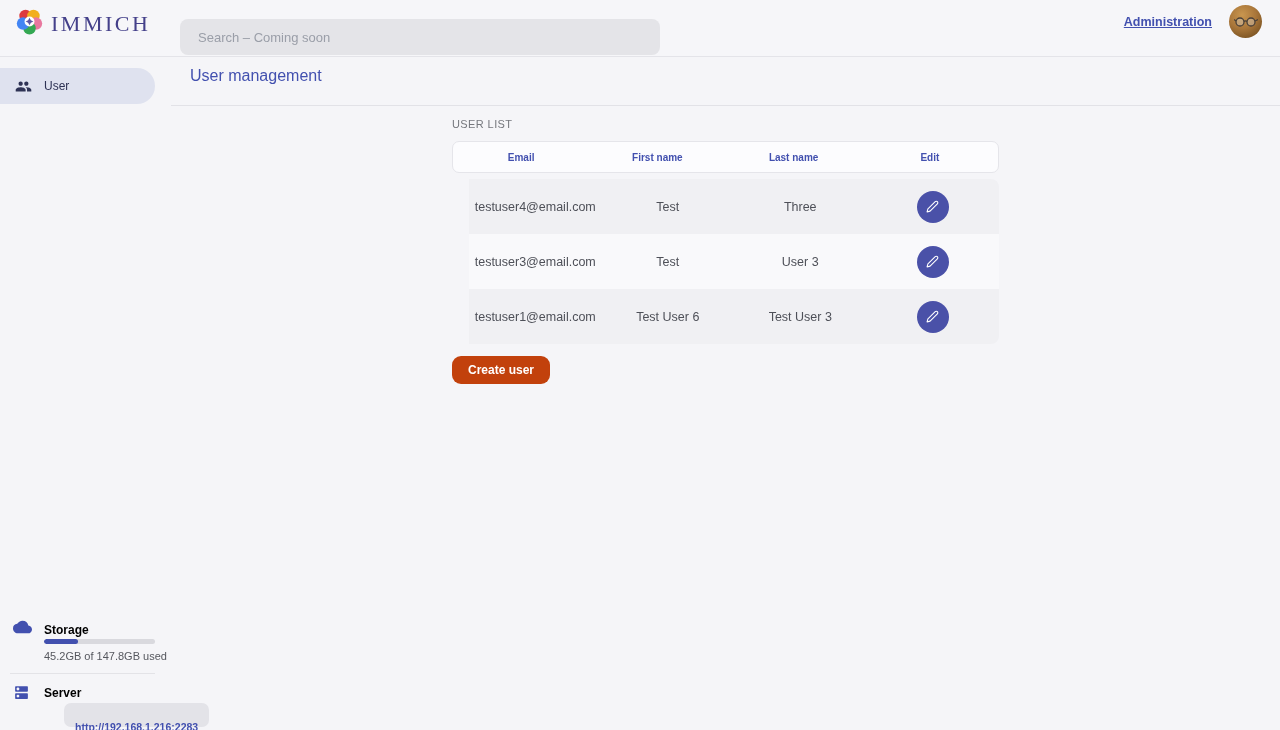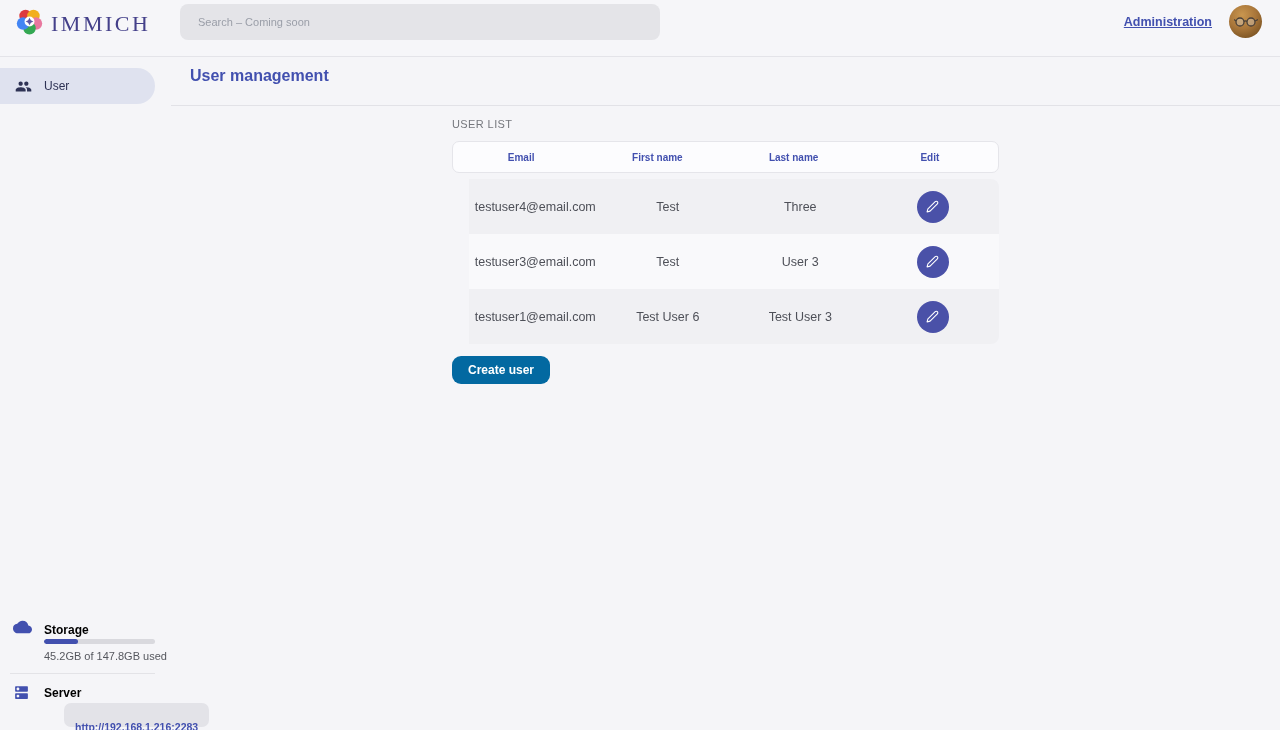--- a/index.html
+++ b/index.html
@@ -28,10 +28,10 @@
     color: #44408a; font-weight: 500;
   }
   .search-input {
-    position: absolute; left: 180px; top: 4px;
+    position: absolute; left: 180px; top: 19px;
     width: 480px; height: 36px;
     background: #e4e4e8; border: none; border-radius: 8px;
-    padding: 0 18px; font-size: 11px;
+    padding: 0 18px; font-size: 13px;
     font-family: "Liberation Sans", sans-serif;
     color: #55585f; outline: none;
   }

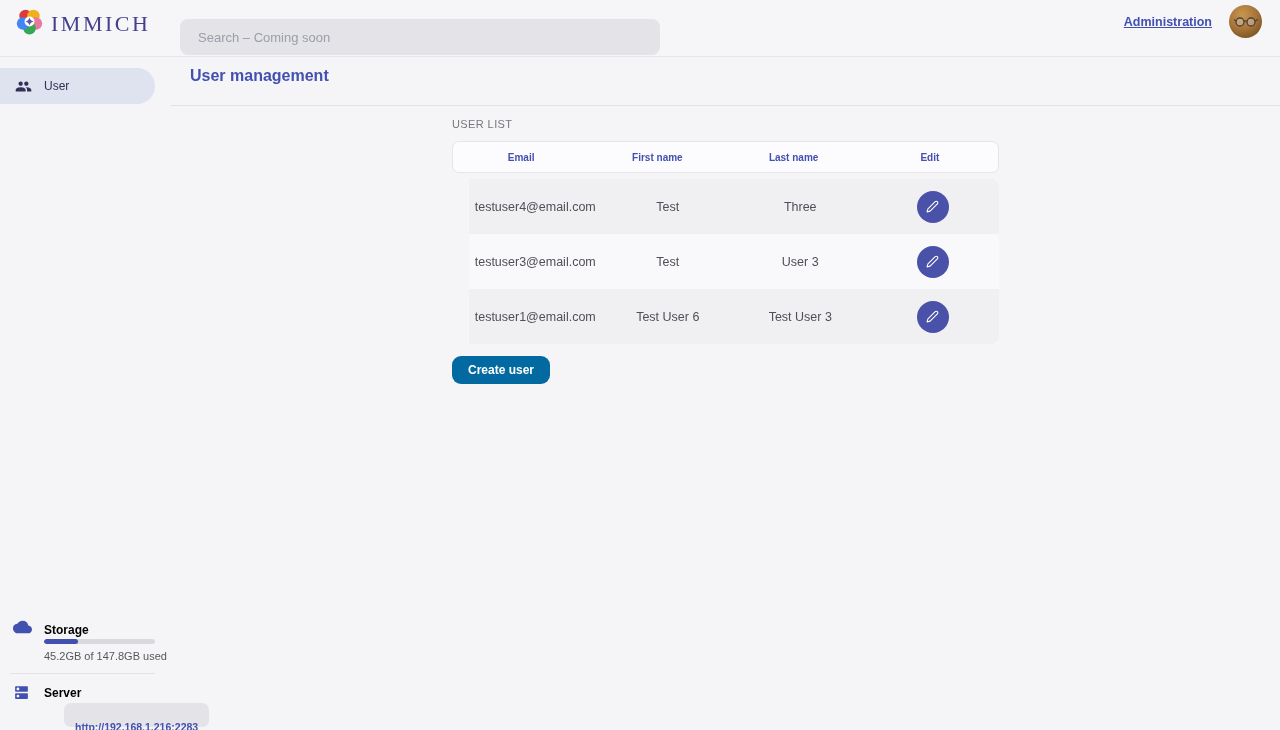--- a/index.html
+++ b/index.html
@@ -104,7 +104,7 @@
     border-bottom: 1px solid #e2e2e7;
     display: flex; align-items: center; padding-left: 19px;
   }
-  .page-title { font-size: 16px; font-weight: bold; color: #4250af; }
+  .page-title { font-size: 16px; font-weight: normal; color: #4250af; }
 
   .content {
     position: absolute; left: 452px; top: 106px; width: 547px;

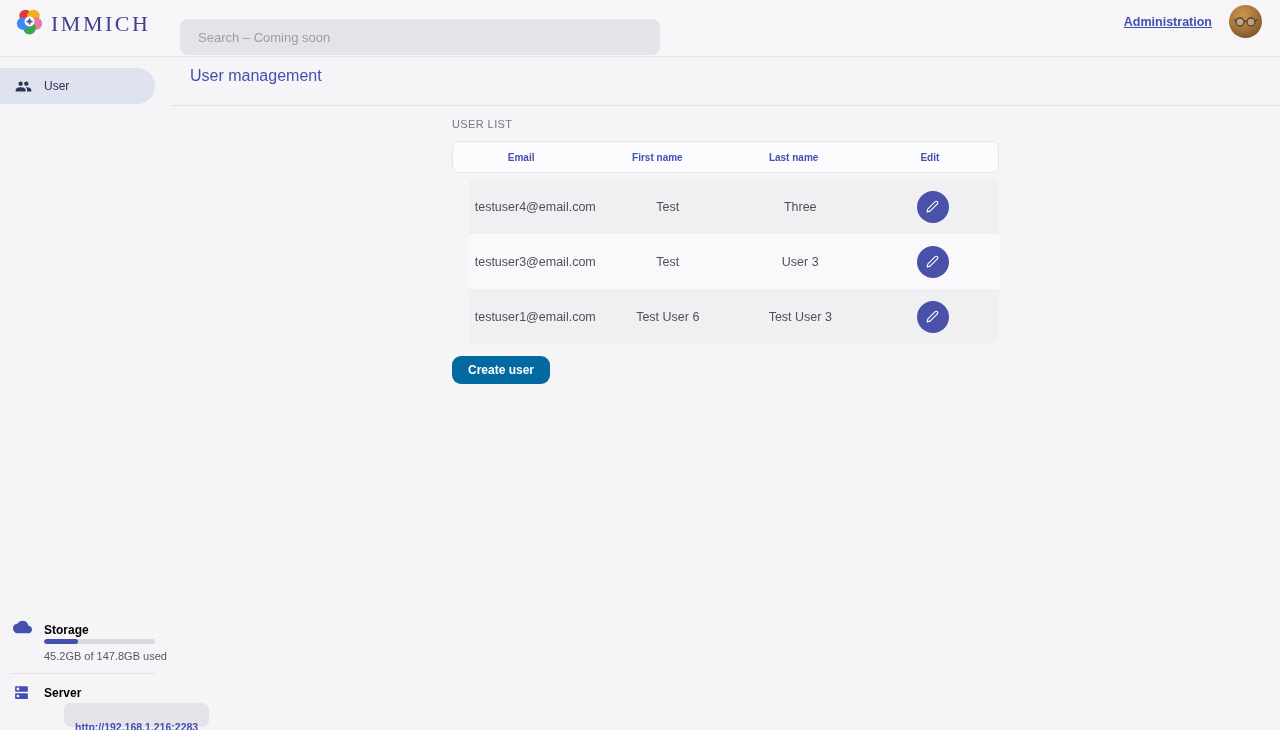--- a/index.html
+++ b/index.html
@@ -144,7 +144,7 @@
   }
   .create-btn {
     margin-top: 12px;
-    background: #0369a1; color: #ffffff; border: none;
+    background: #c2410c; color: #ffffff; border: none;
     border-radius: 9px; padding: 7px 16px;
     font-size: 12px; font-weight: bold; cursor: pointer;
     font-family: "Liberation Sans", sans-serif;

